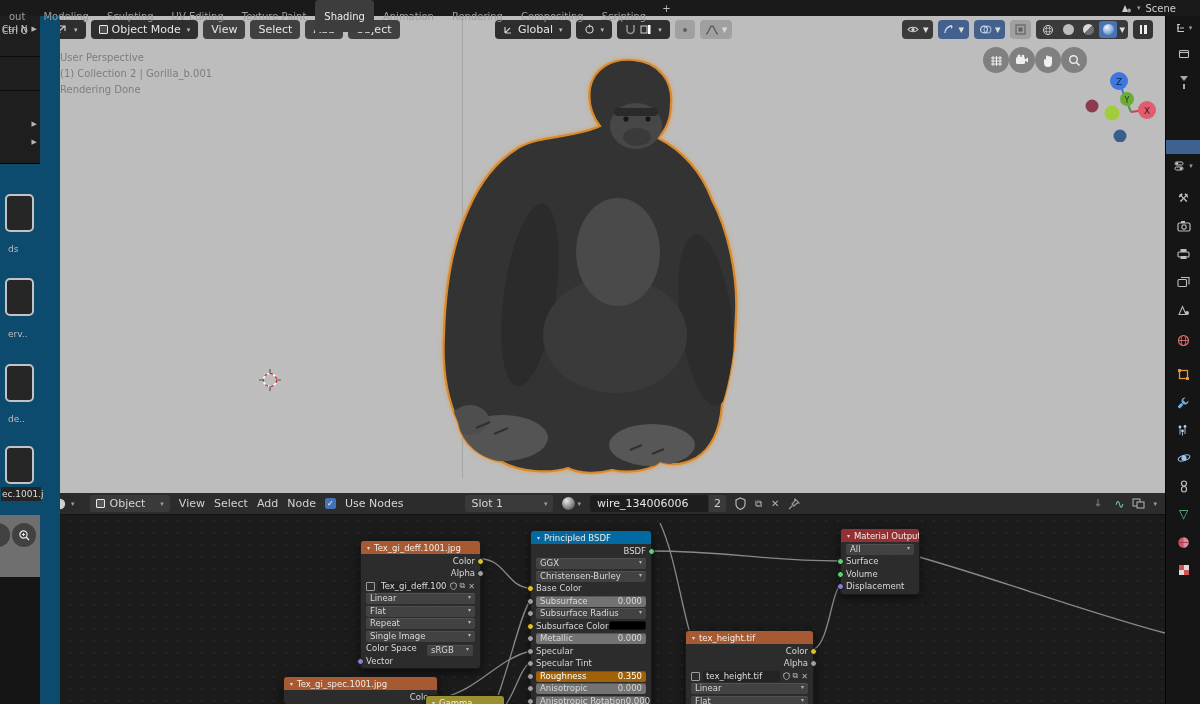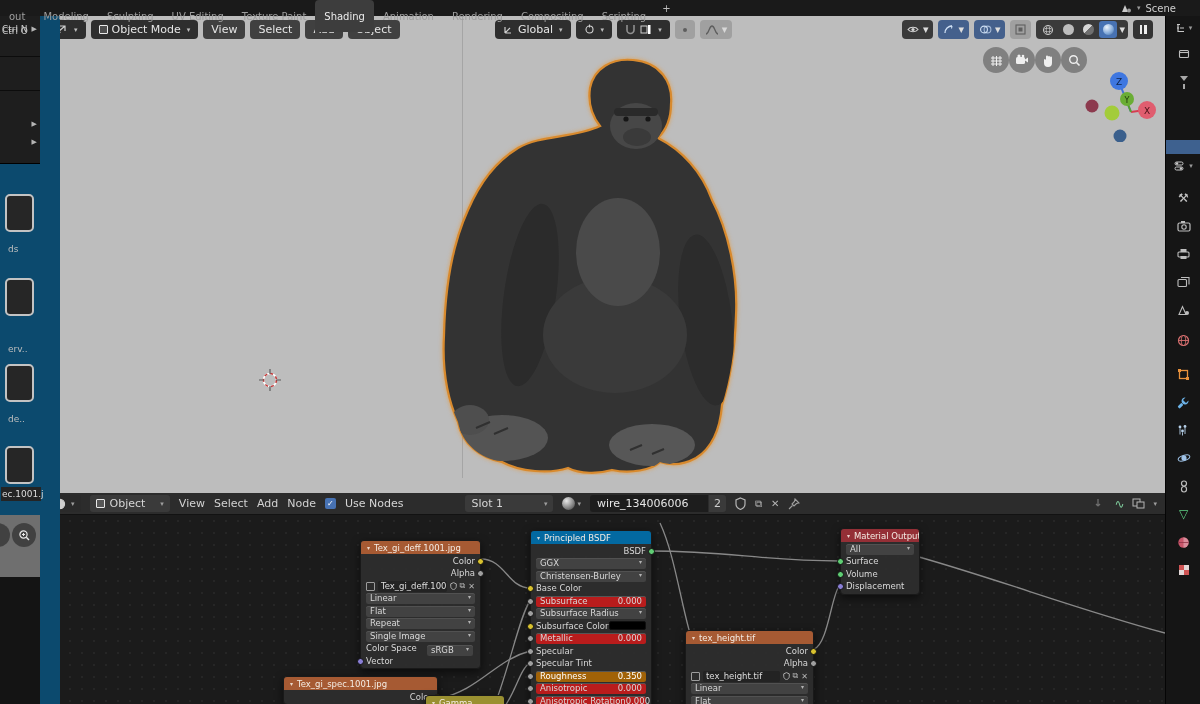--- a/index.html
+++ b/index.html
@@ -293,6 +293,11 @@
       </div>
   </div>
 
+  <div id="vp-overlay">
+    <div>User Perspective</div>
+    <div>(1) Collection 2 | Gorilla_b.001</div>
+    <div>Rendering Done</div>
+  </div>
 
   <div class="navcircle" style="left:943px">
     <svg width="13" height="13" viewBox="0 0 13 13">

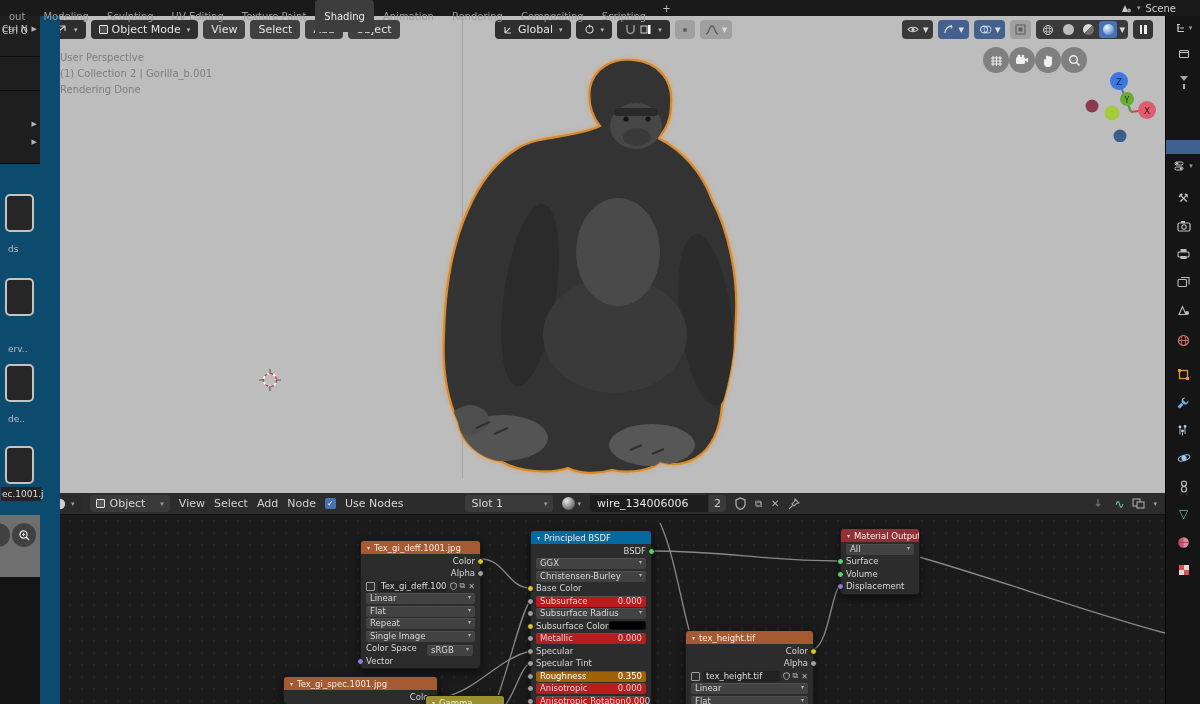--- a/index.html
+++ b/index.html
@@ -124,7 +124,7 @@
   <div class="thumb" style="top:178px"></div>
   <span class="thumb-label" style="top:228px">ds</span>
   <div class="thumb" style="top:262px"></div>
-  <span class="thumb-label" style="top:328px">erv..</span>
+  <span class="thumb-label" style="top:313px">erv..</span>
   <div class="thumb" style="top:348px"></div>
   <span class="thumb-label" style="top:398px">de..</span>
   <div class="thumb" style="top:430px"></div>

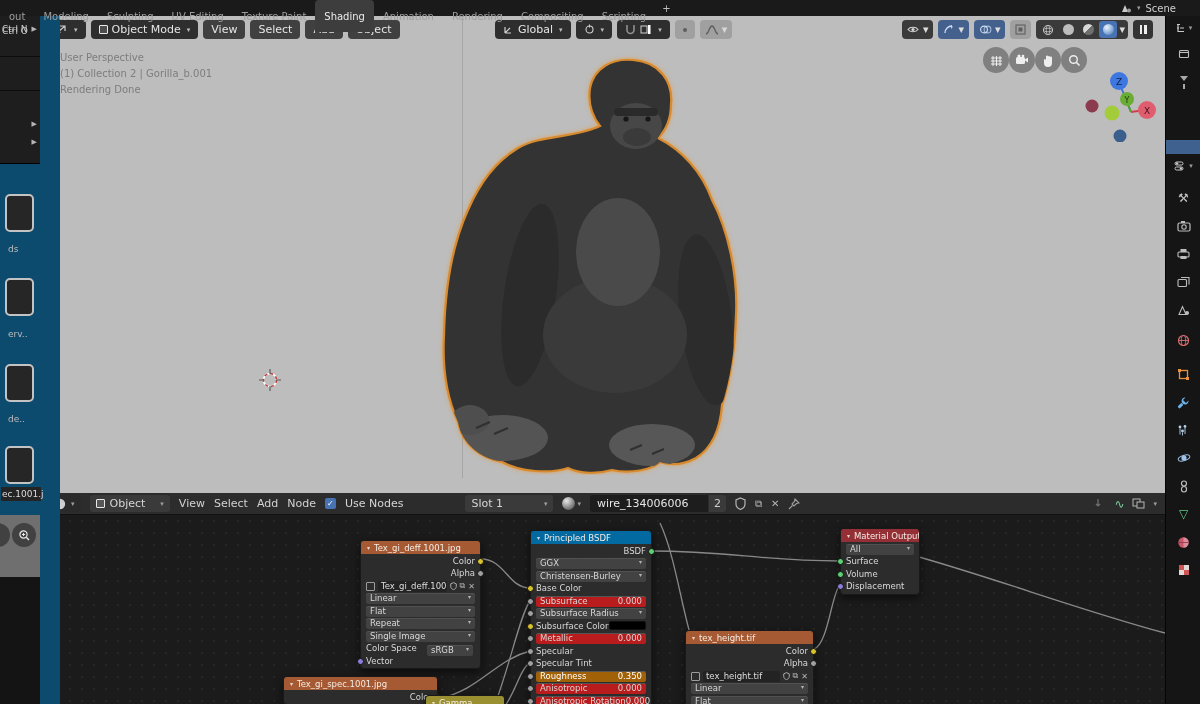--- a/index.html
+++ b/index.html
@@ -74,7 +74,7 @@
   .nhead .tri{font-size:6px;opacity:.85}
   .nrow{position:relative;height:11px;margin:1.5px 5px;display:flex;align-items:flex-start;font-size:8.5px;white-space:nowrap}
   .nrow.right{justify-content:flex-end}
-  .nrow.slider{background:#b91c1c;border-radius:2.5px;padding:0 4px;justify-content:space-between;box-shadow:inset 0 1px 0 #555}
+  .nrow.slider{background:#737373;border-radius:2.5px;padding:0 4px;justify-content:space-between;box-shadow:inset 0 1px 0 #555}
   .nrow.slider.activeblue{background:#a16207;color:#fff}
   .nrow.dd{background:#424242;border-radius:2.5px;padding:0 4px;justify-content:space-between;box-shadow:inset 0 1px 0 #515151}
   .nrow.dd .chev,.nrow.slider .chev{font-size:6px;color:#b3b3b3}

